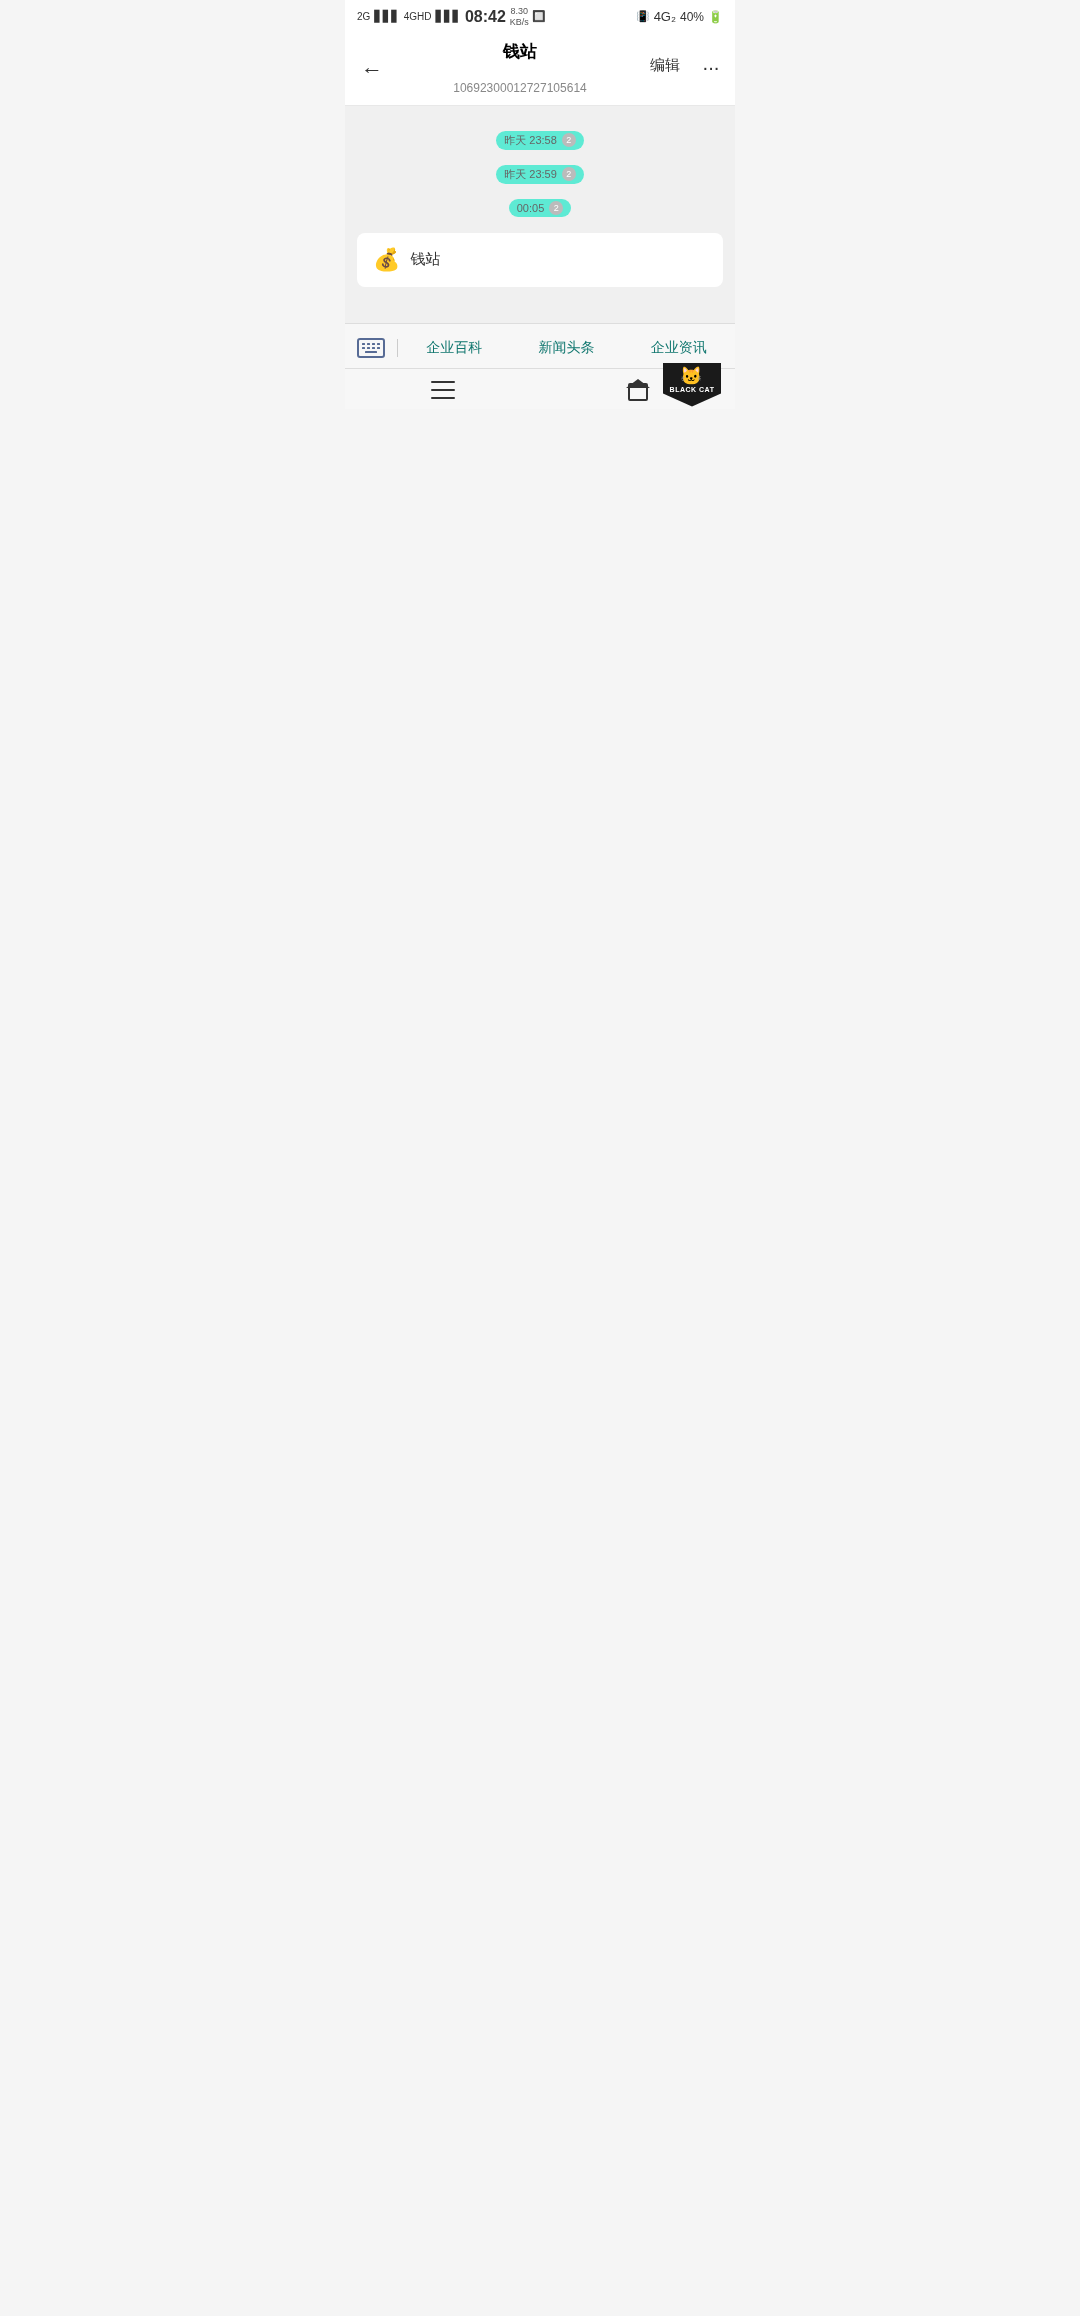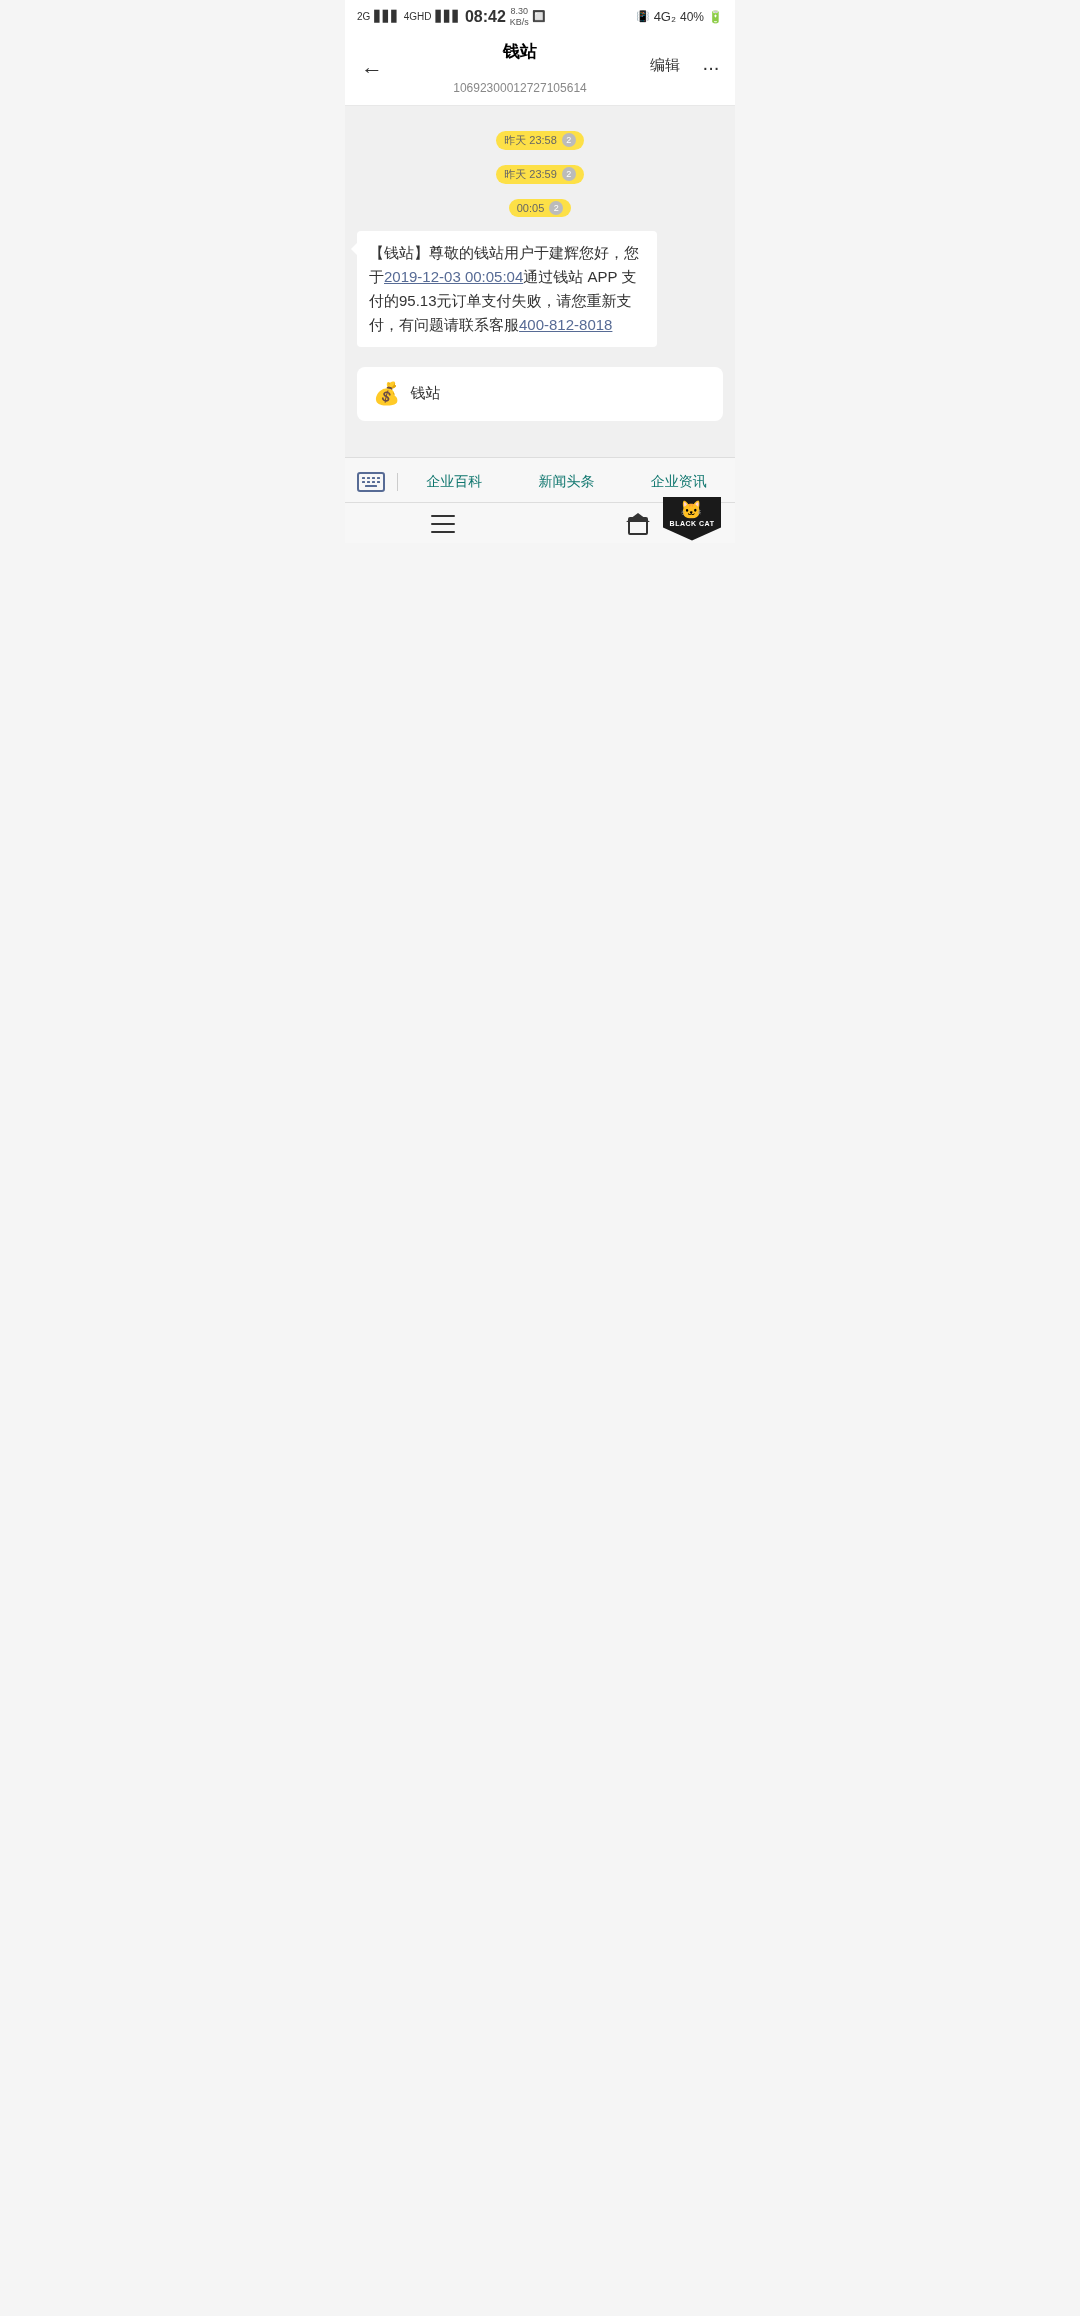--- a/index.html
+++ b/index.html
@@ -102,7 +102,7 @@
       display: inline-flex;
       align-items: center;
       gap: 5px;
-      background: #fde047;
+      background: #5eead4;
       border-radius: 10px;
       padding: 2px 8px;
       font-size: 11px;

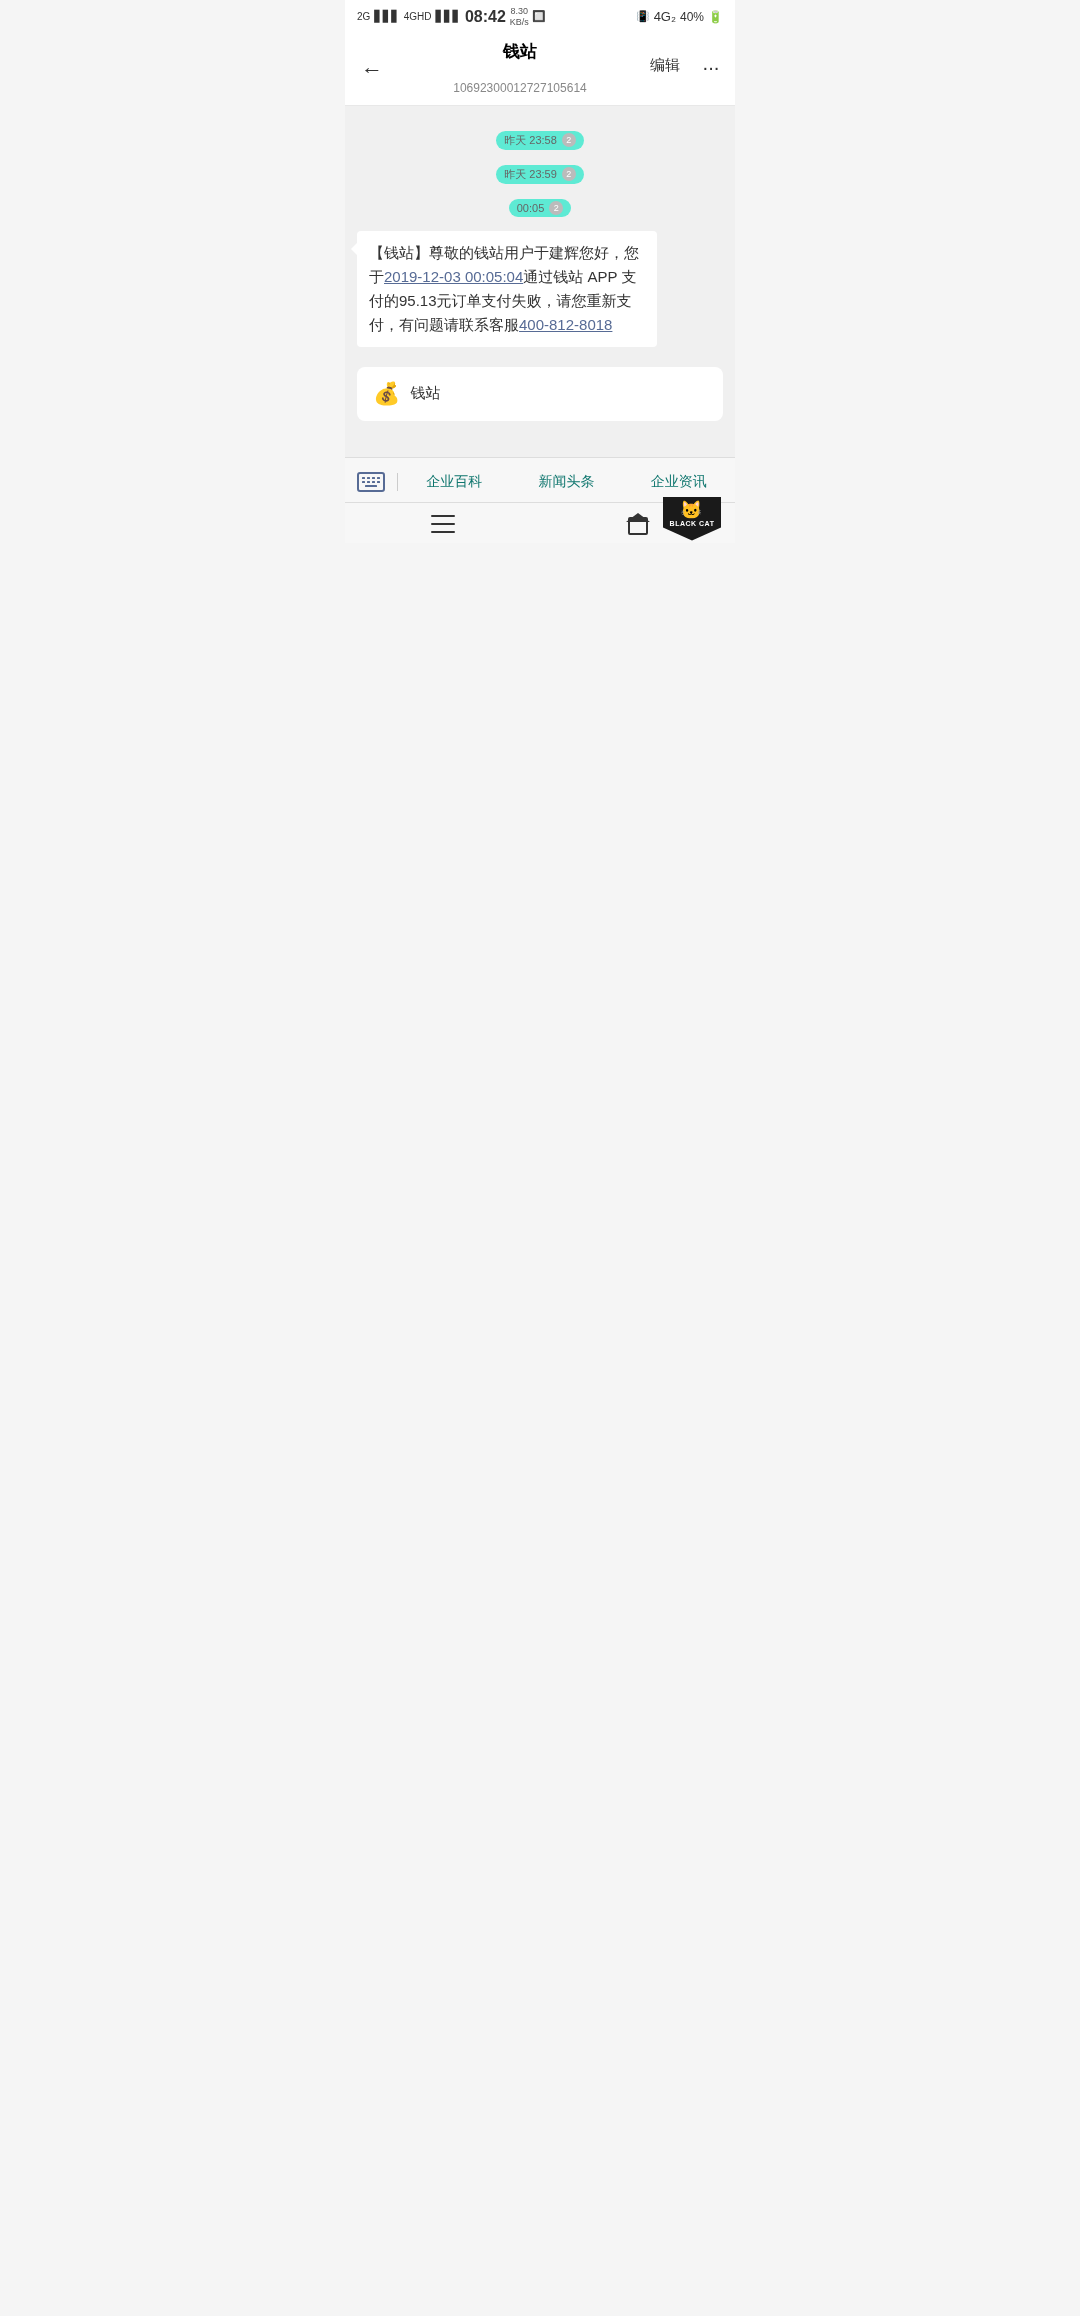--- a/index.html
+++ b/index.html
@@ -369,11 +369,6 @@
       <span class="timestamp-num">2</span>
     </span>
   </div>
-  <div class="message-bubble-wrap bubble-left">
-    <div class="message-bubble">
-      <span>【钱站】尊敬的钱站用户于建辉您好，您于</span><span class="link-text">2019-12-03 00:05:04</span><span>通过钱站 APP 支付的95.13元订单支付失败，请您重新支付，有问题请联系客服</span><span class="link-text">400-812-8018</span>
-    </div>
-  </div>
 
   <div class="action-card">
     <span class="action-icon">💰</span>

